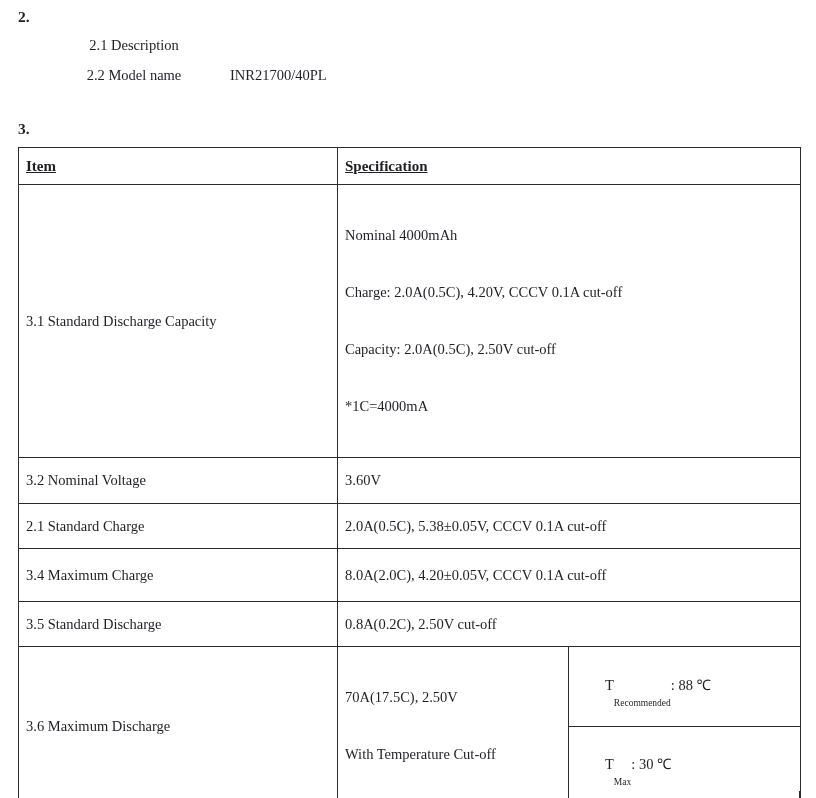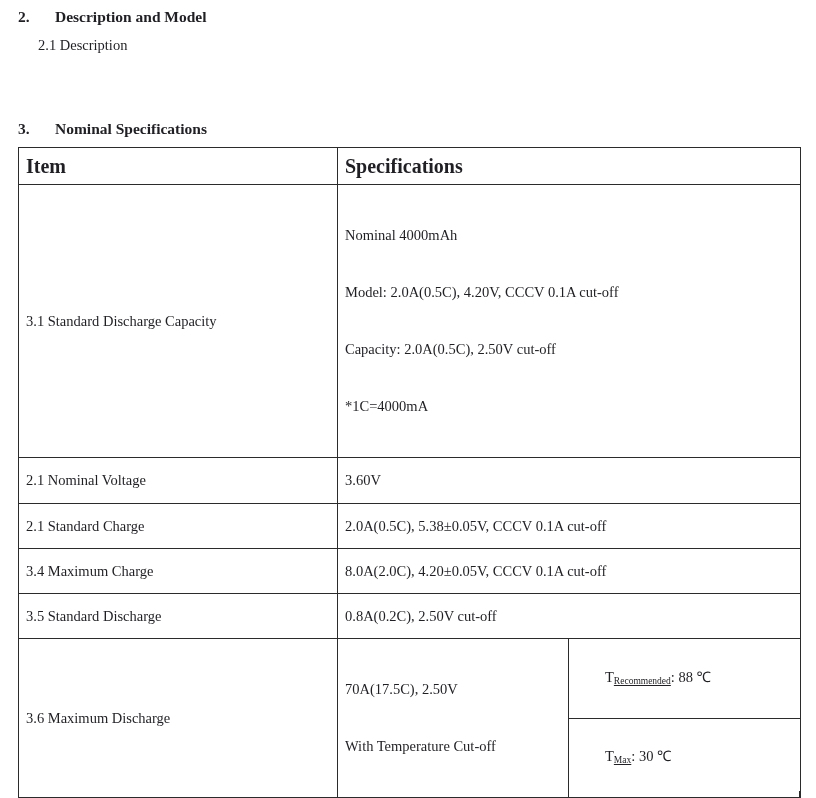--- a/index.html
+++ b/index.html
@@ -76,7 +76,6 @@
 
   <div class="sec-heading" id="sec2-heading">
     <span class="sec-num">2.</span>
-    <span>Description and Model</span>
   </div>
 
   <div class="kv-row" id="kv-21">

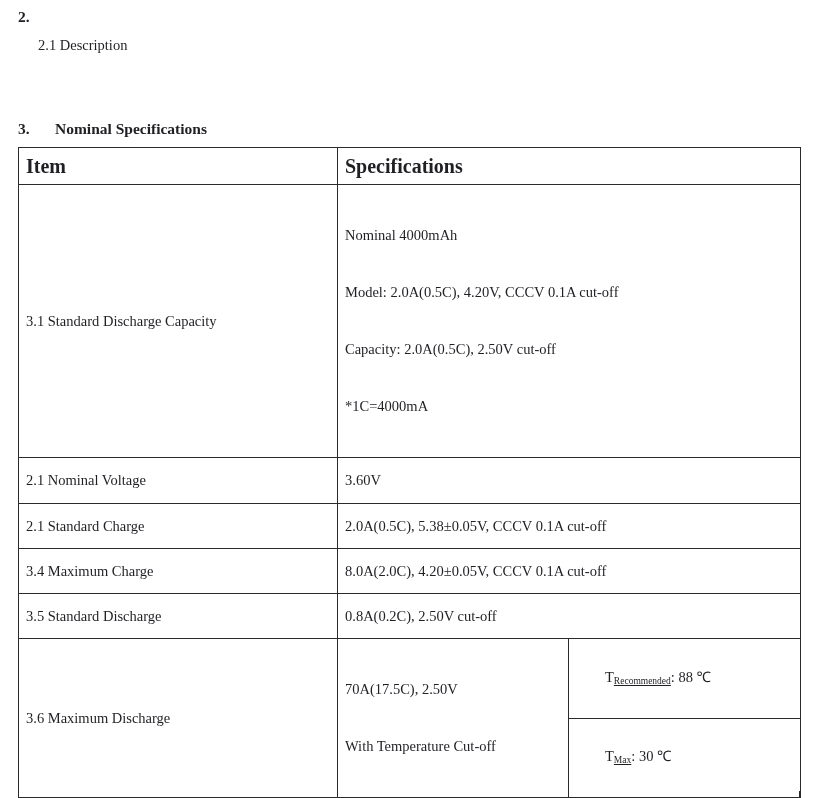--- a/index.html
+++ b/index.html
@@ -27,7 +27,7 @@
     position: absolute; left: 38px;
     display: flex; font-size: 14.5px; white-space: pre-wrap;
   }
-  .kv-row .kv-label { width: 192px; }
+  .kv-row .kv-label { width: 192px; text-align: center; }
   #kv-21 { top: 37px; }
   #kv-22 { top: 67px; }
 

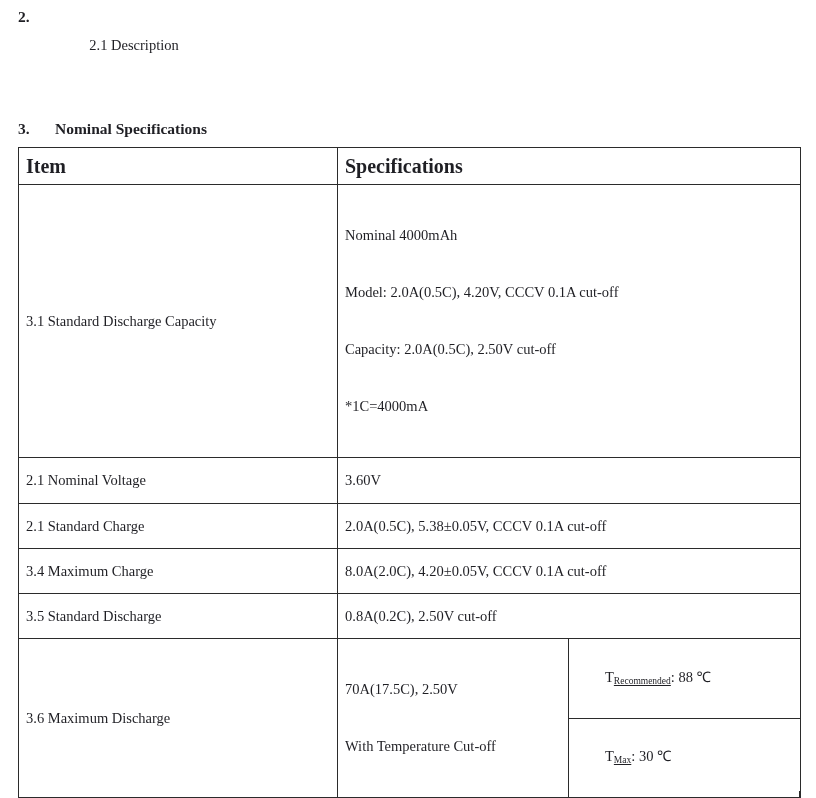--- a/index.html
+++ b/index.html
@@ -82,6 +82,10 @@
     <span class="kv-label">2.1 Description</span>
   </div>
 
+  <div class="kv-row" id="kv-22">
+    <span class="kv-label">2.2 Model name</span>
+    <span class="kv-value">INR21700/40PL</span>
+  </div>
 
   <div class="sec-heading" id="sec3-heading">
     <span class="sec-num">3.</span>

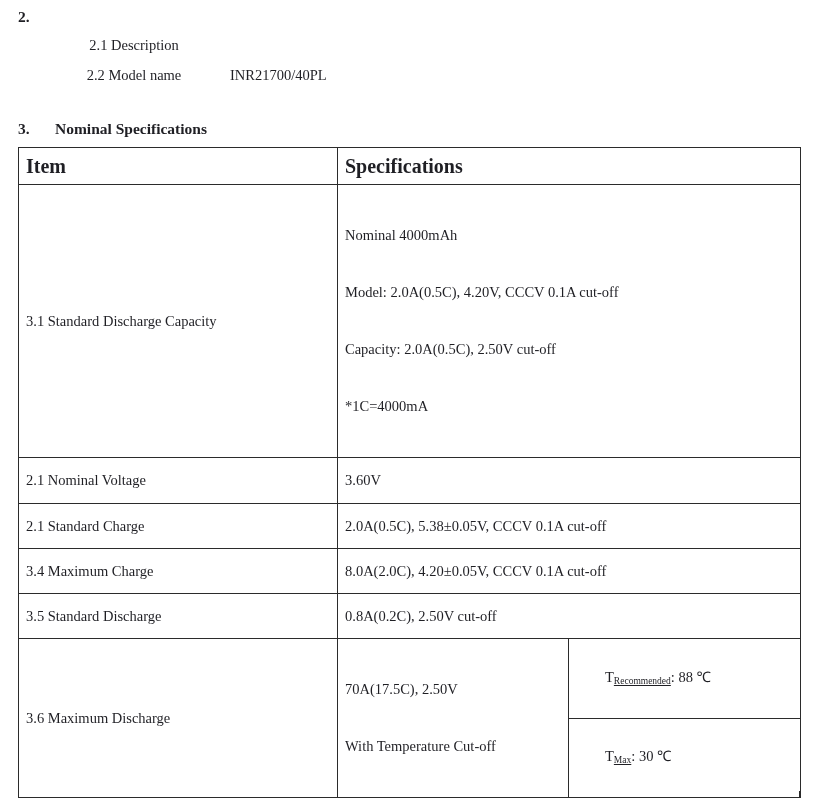--- a/index.html
+++ b/index.html
@@ -89,7 +89,6 @@
 
   <div class="sec-heading" id="sec3-heading">
     <span class="sec-num">3.</span>
-    <span>Nominal Specifications</span>
   </div>
 
   <table class="spec-table">

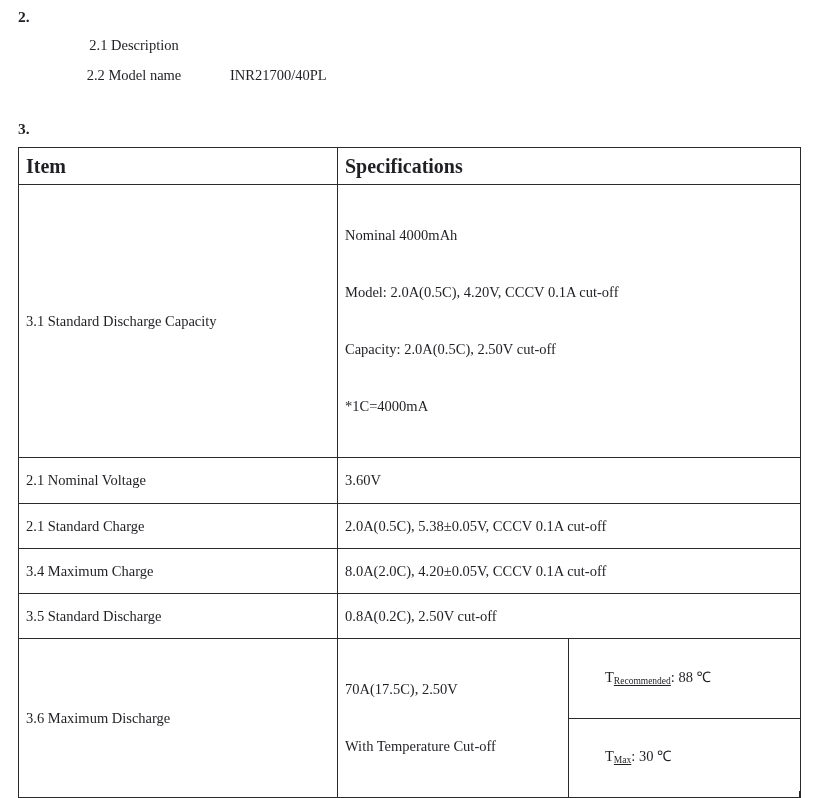--- a/index.html
+++ b/index.html
@@ -49,7 +49,7 @@
     white-space: pre-wrap;
     overflow: hidden;
   }
-  table.spec-table th { font-weight: bold; font-size: 20px; }
+  table.spec-table th { font-weight: bold; font-size: 15px; text-decoration: underline; }
   .cell-line { white-space: pre-wrap; }
   sub.t-sub { font-size: 9.5px; vertical-align: baseline; position: relative; top: 2px; letter-spacing: 0; text-decoration: underline; }
 

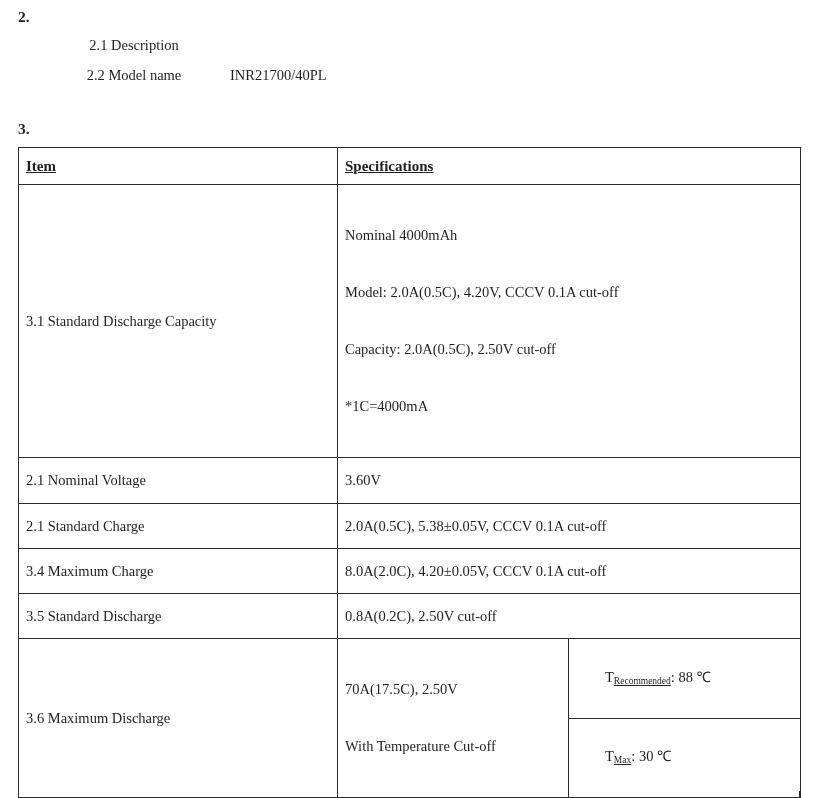--- a/index.html
+++ b/index.html
@@ -101,7 +101,7 @@
     <tbody>
         <tr class="h-row">
       <th>Item</th>
-      <th colspan="2">Specifications</th>
+      <th colspan="2">Specification</th>
     </tr>
 
     <tr class="row-31">

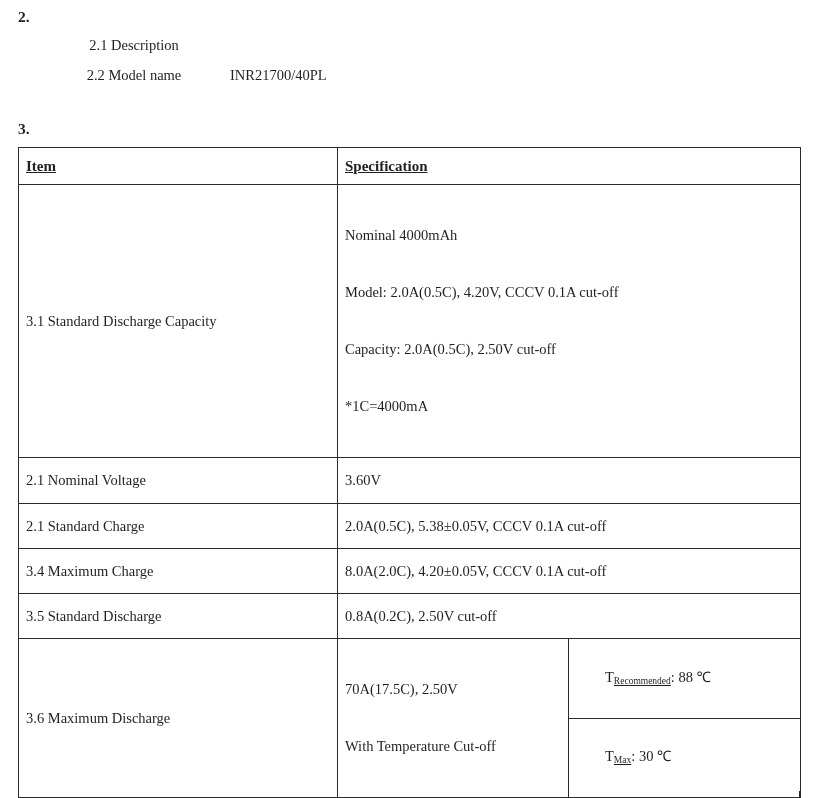--- a/index.html
+++ b/index.html
@@ -108,7 +108,7 @@
       <td>3.1 Standard Discharge Capacity</td>
       <td colspan="2">
         <div class="cell-line">Nominal 4000mAh</div>
-        <div class="cell-line">Model: 2.0A(0.5C), 4.20V, CCCV 0.1A cut-off</div>
+        <div class="cell-line">Charge: 2.0A(0.5C), 4.20V, CCCV 0.1A cut-off</div>
         <div class="cell-line">Capacity: 2.0A(0.5C), 2.50V cut-off</div>
         <div class="cell-line">*1C=4000mA</div>
       </td>

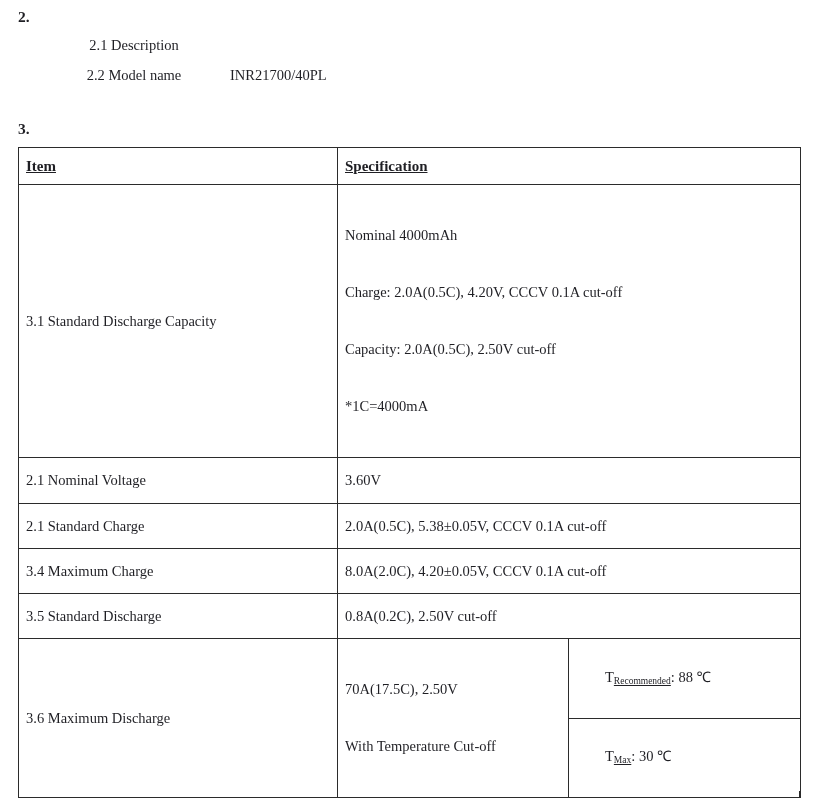--- a/index.html
+++ b/index.html
@@ -115,7 +115,7 @@
     </tr>
 
     <tr class="row-32">
-      <td>2.1 Nominal Voltage</td>
+      <td>3.2 Nominal Voltage</td>
       <td colspan="2">3.60V</td>
     </tr>
 

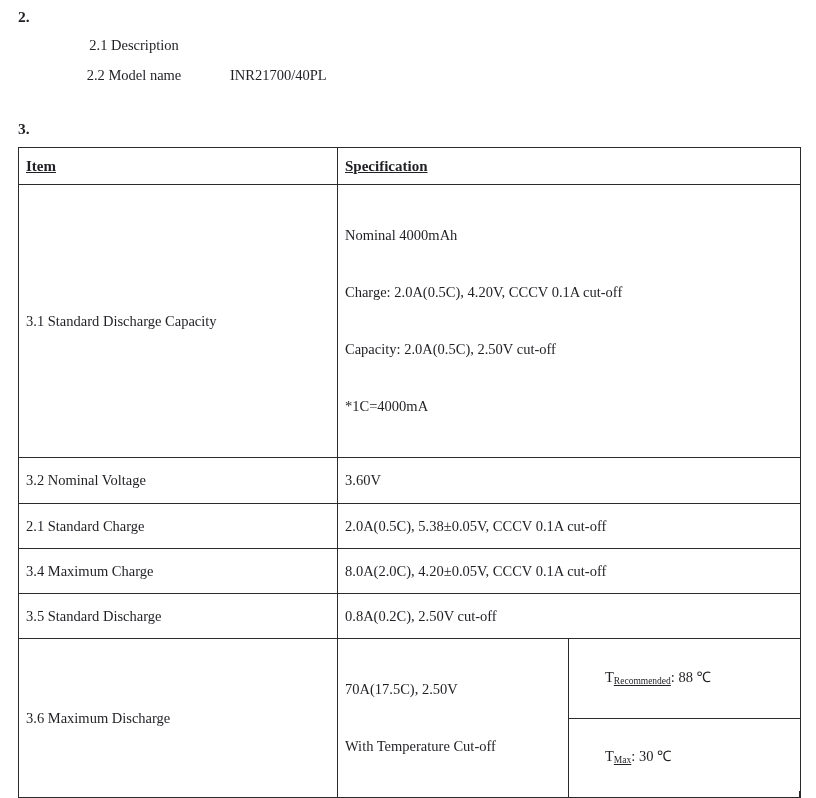--- a/index.html
+++ b/index.html
@@ -57,7 +57,7 @@
   tr.row-31  { height: 86px; }
   tr.row-32  { height: 46px; }
   tr.row-33  { height: 45px; }
-  tr.row-34  { height: 45px; }
+  tr.row-34  { height: 53px; }
   tr.row-35  { height: 45px; }
   tr.row-36a { height: 26px; }
   tr.row-36b { height: 22px; }

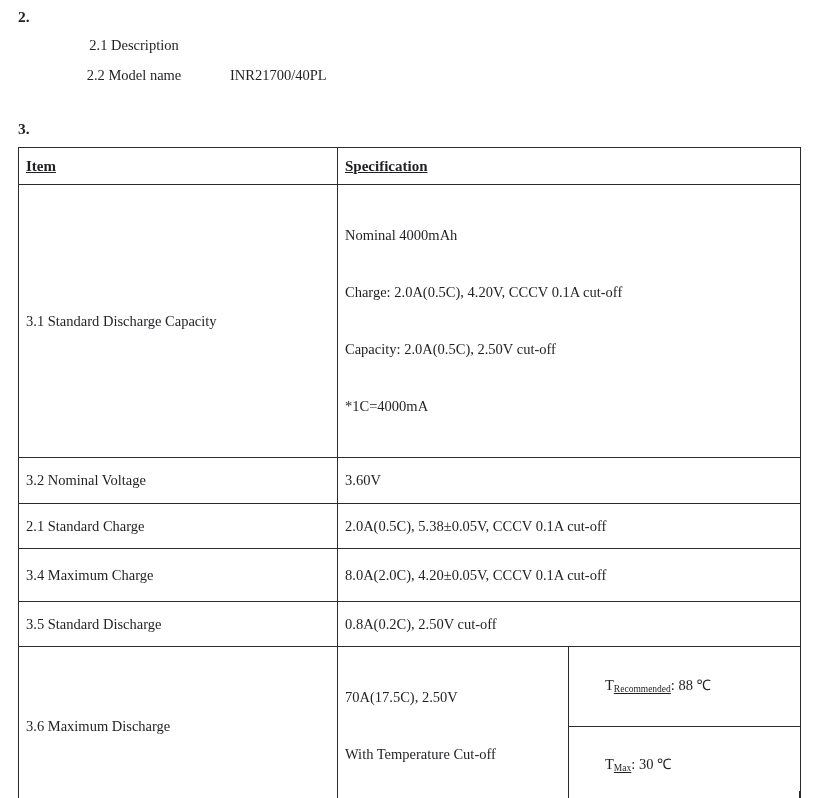--- a/index.html
+++ b/index.html
@@ -51,7 +51,7 @@
   }
   table.spec-table th { font-weight: bold; font-size: 15px; text-decoration: underline; }
   .cell-line { white-space: pre-wrap; }
-  sub.t-sub { font-size: 9.5px; vertical-align: baseline; position: relative; top: 2px; letter-spacing: 0; text-decoration: underline; }
+  sub.t-sub { font-size: 9.5px; vertical-align: baseline; position: relative; top: 16px; letter-spacing: 0; }
 
   tr.h-row   { height: 37px; }
   tr.row-31  { height: 86px; }

